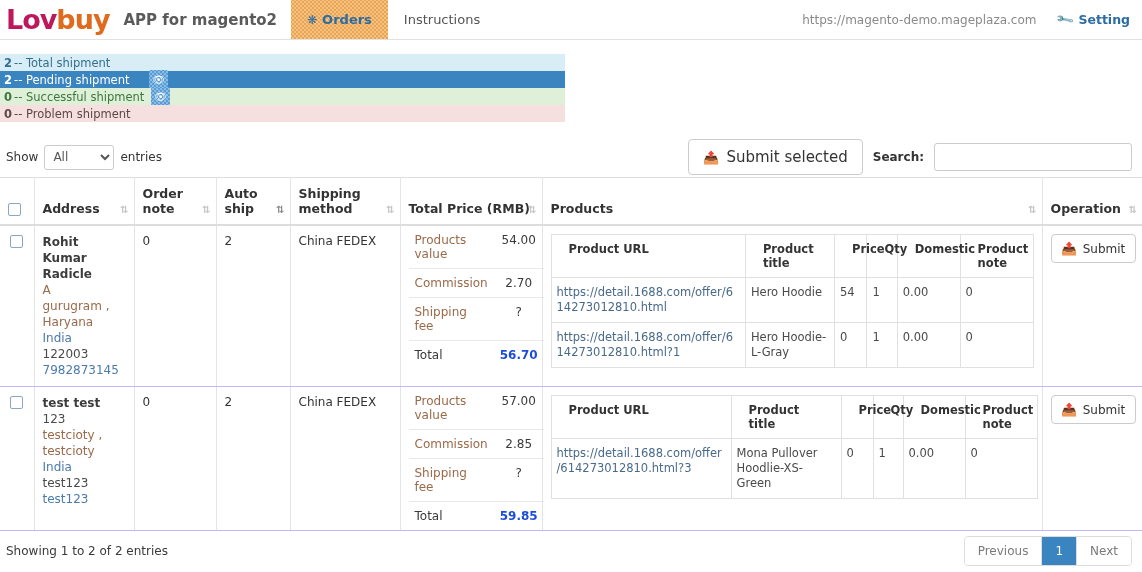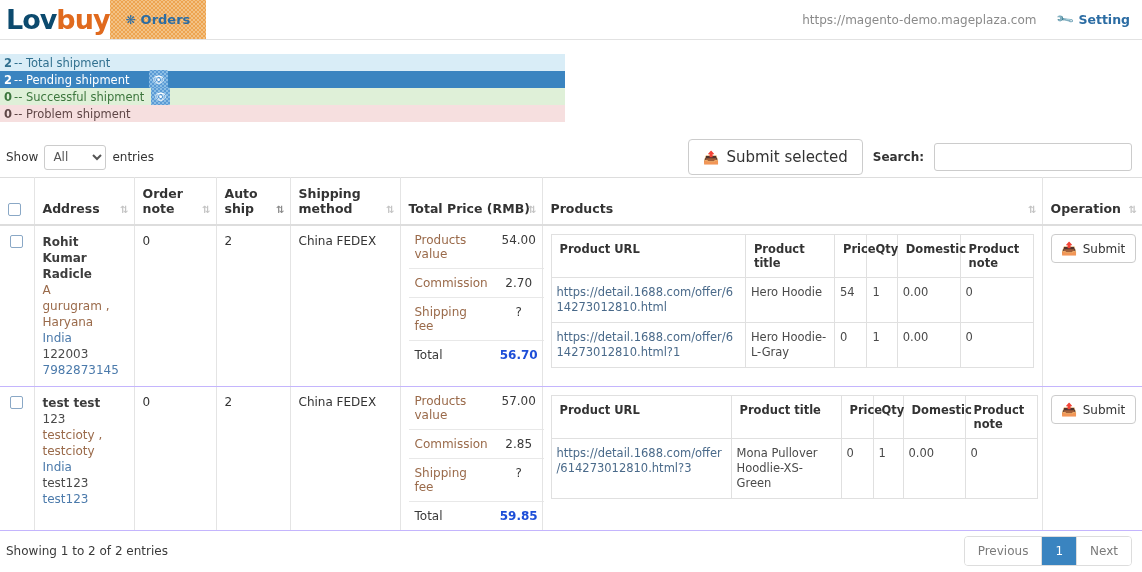--- a/index.html
+++ b/index.html
@@ -30,7 +30,7 @@
     letter-spacing: -1px;
     line-height: 1;
   }
-  .logo-lov { color: #0c4a6e; }
+  .logo-lov { color: #be185d; }
   .logo-b { color: #e06a1e; }
   .app-title {
     display: flex; align-items: center;

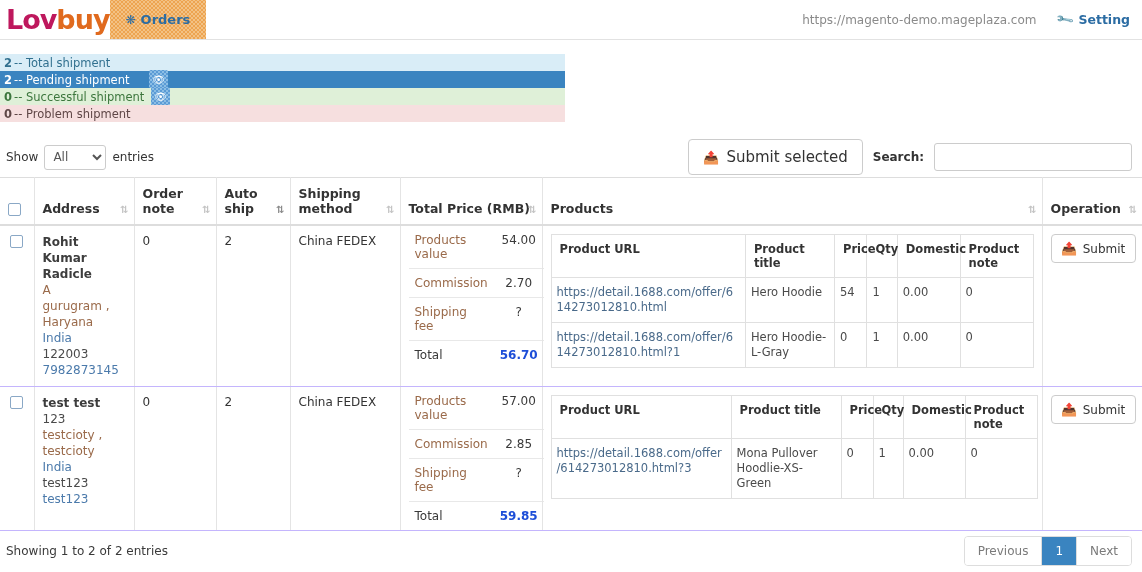--- a/index.html
+++ b/index.html
@@ -296,6 +296,7 @@
     <span class="logo-lov">Lov</span>
       <span class="logo-b">buy</span>
   </div>
+  <div class="app-title">APP for magento2</div>
   <div class="nav-tabs">
     <a class="nav-tab active">
       <span class="tabicon">❋</span>

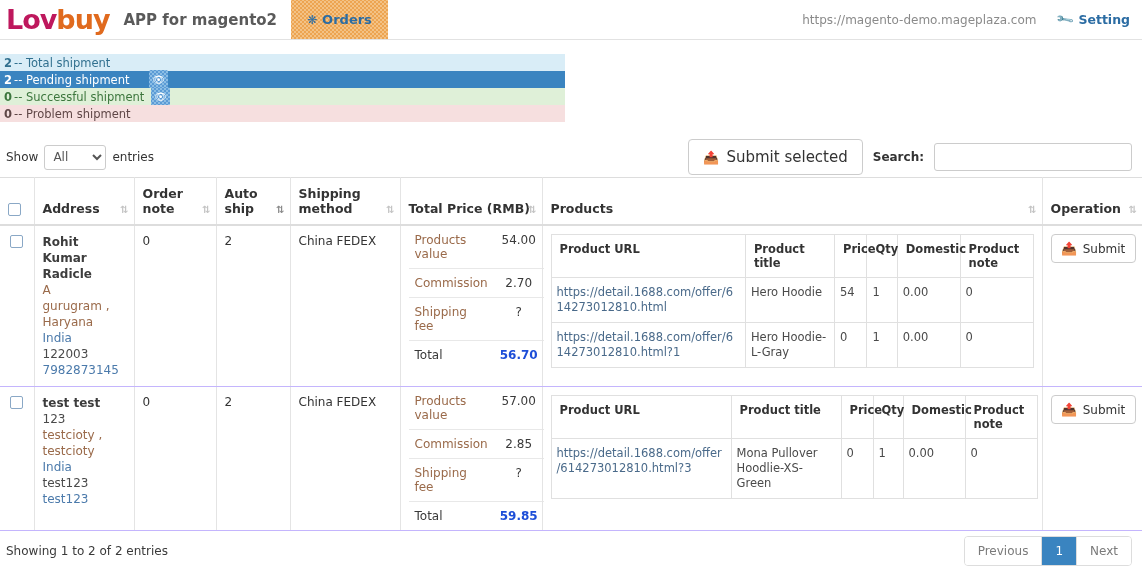--- a/index.html
+++ b/index.html
@@ -301,6 +301,9 @@
     <a class="nav-tab active">
       <span class="tabicon">❋</span>
       <span>Orders</span>
+    </a>
+    <a class="nav-tab">
+      <span>Instructions</span>
     </a>
   </div>
   <div class="topbar-right">

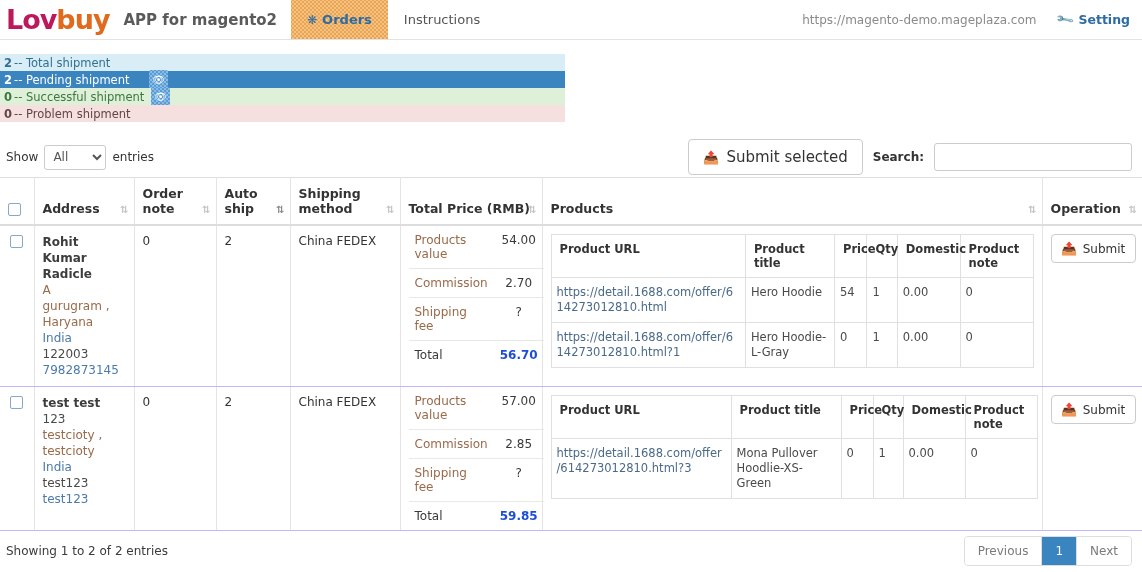--- a/index.html
+++ b/index.html
@@ -125,7 +125,7 @@
     border-radius: 3px;
     background: #ffffff;
     color: #555;
-    width: 62px;
+    width: 70px;
     height: 25px;
     cursor: pointer;
   }

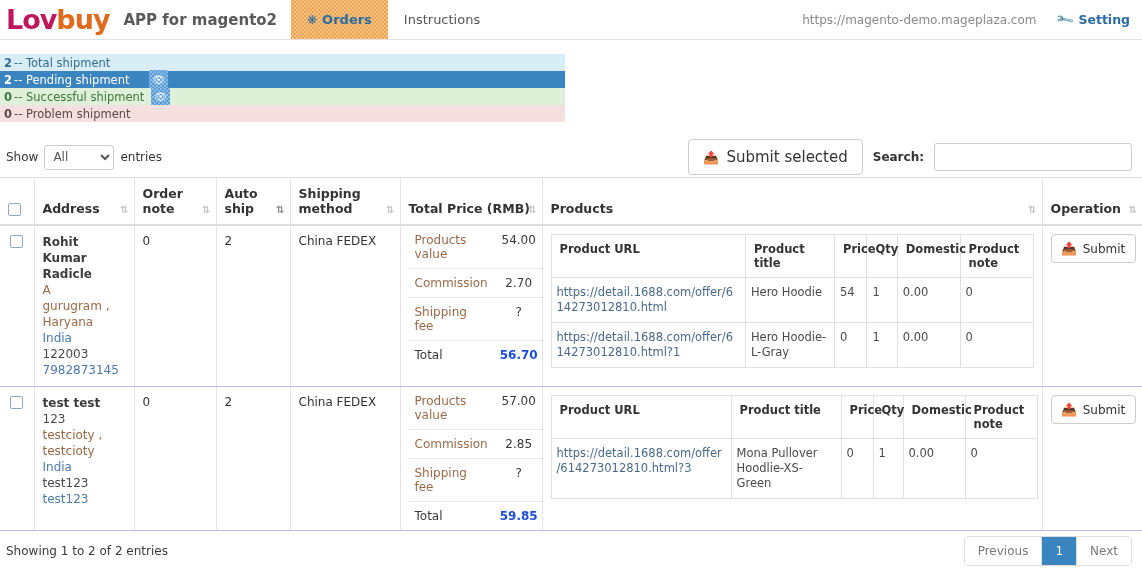--- a/index.html
+++ b/index.html
@@ -233,7 +233,7 @@
   }
   table.prod th {
     border: 1px solid #e0e0e0;
-    padding: 7px 8px;
+    padding: 7px 17px;
     text-align: left;
     font-weight: bold;
     color: #333333;

